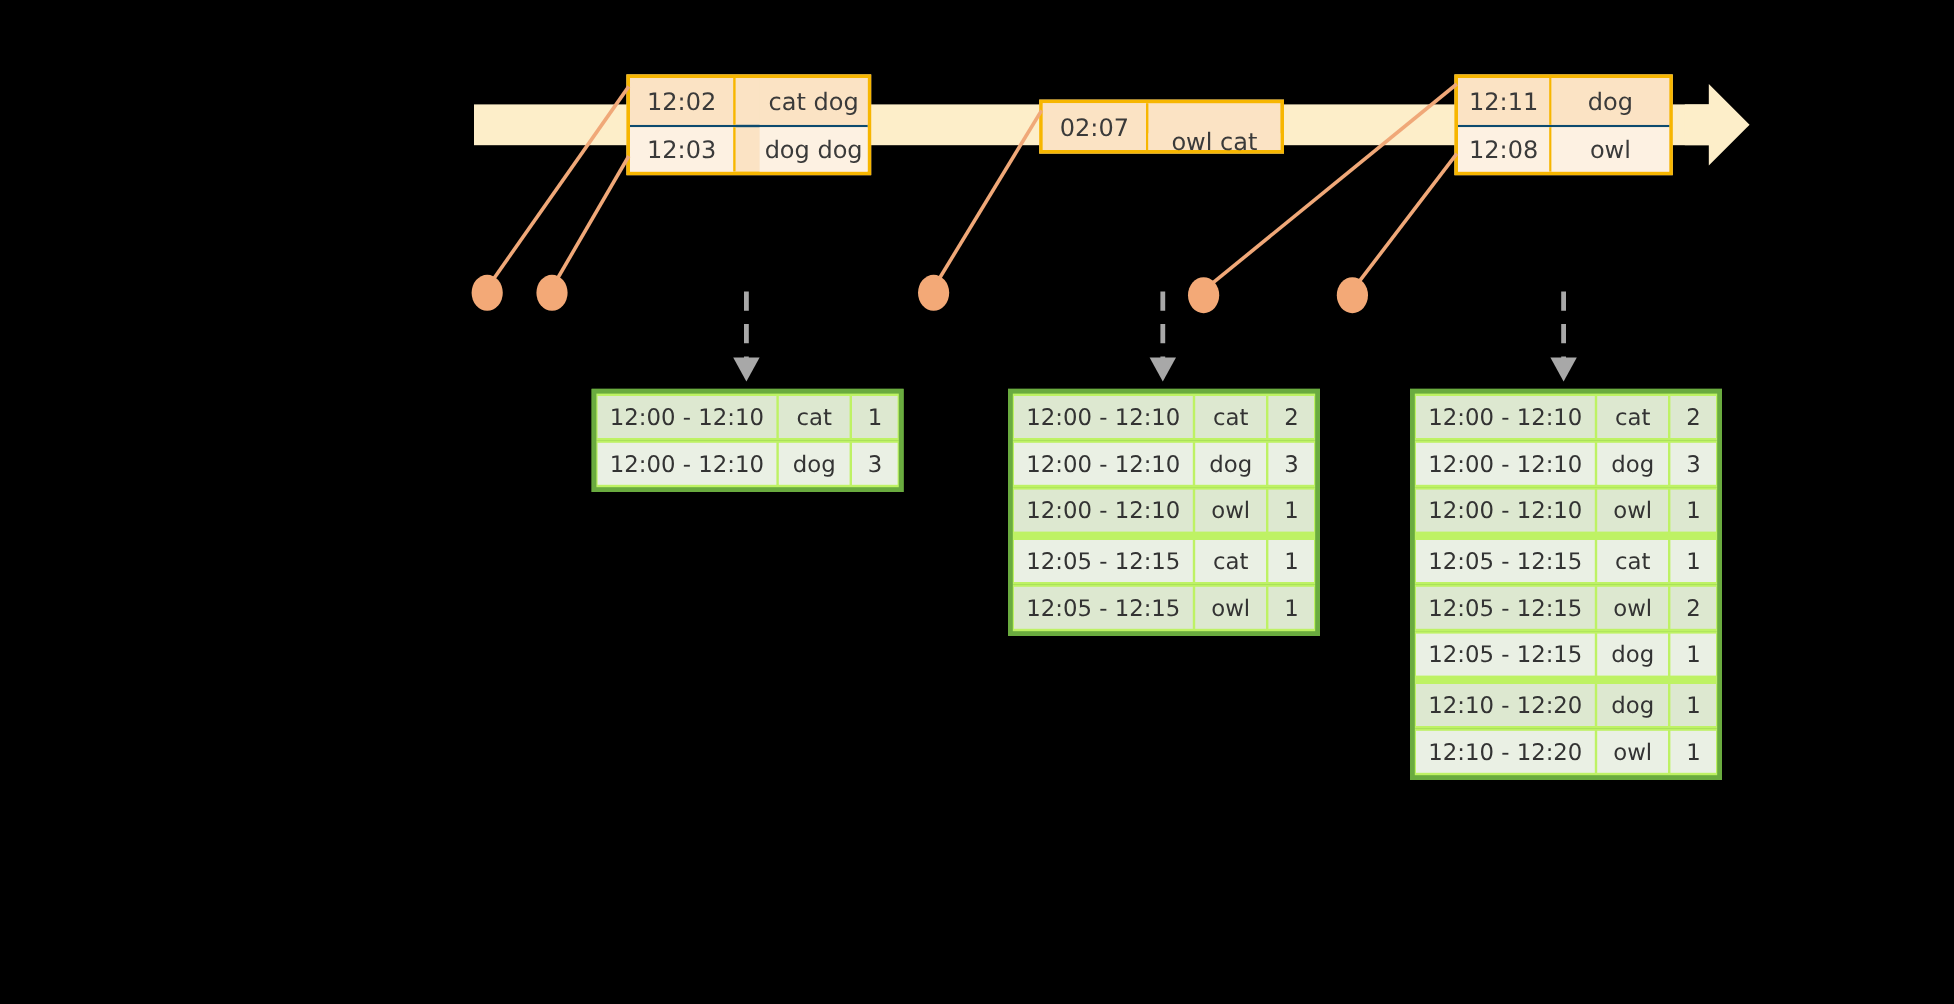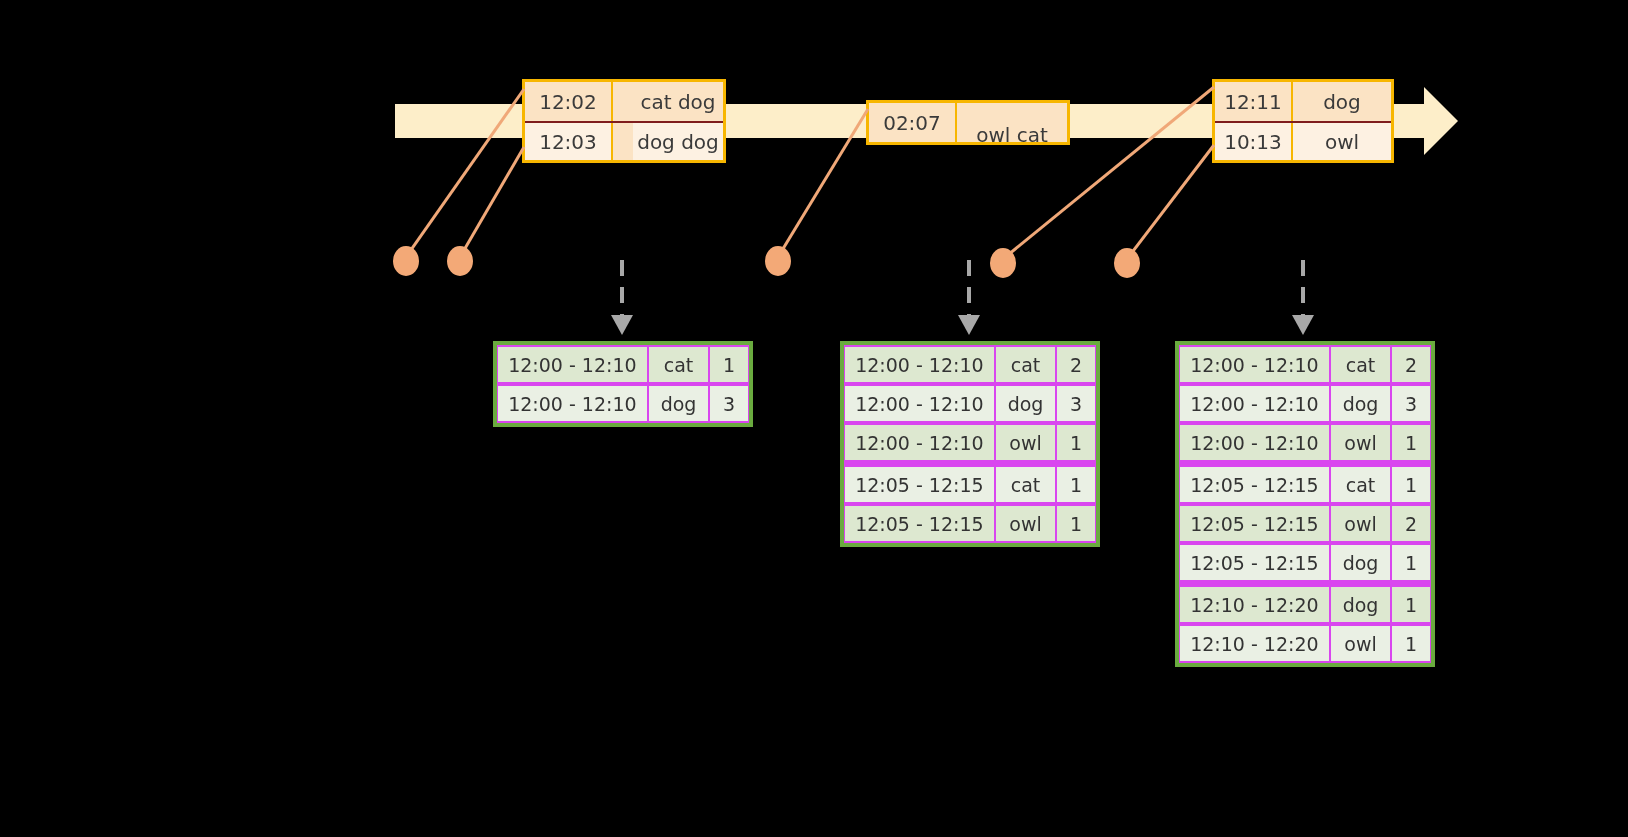--- a/index.html
+++ b/index.html
@@ -17,7 +17,7 @@
 
   #stage {
     position: absolute;
-    left: 0; top: 17px;
+    left: 0; top: 0;
     width: 1628px;
     height: 752px;
     background: #000000;

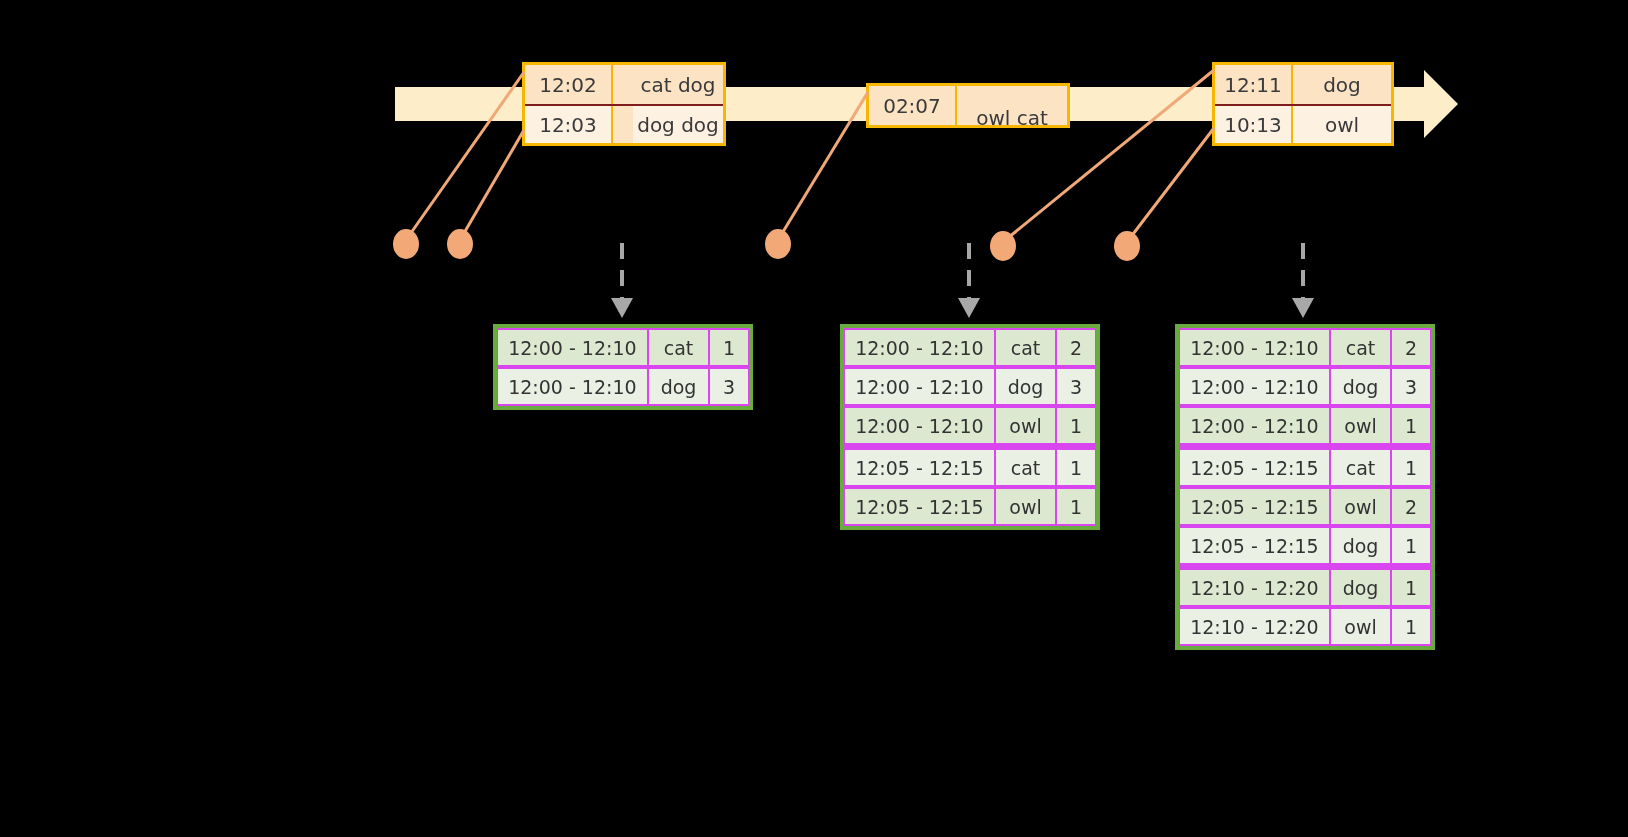--- a/index.html
+++ b/index.html
@@ -64,7 +64,7 @@
     box-sizing: border-box;
   }
   .event-row + .event-row {
-    border-top: 2px solid #7f1d1d;
+    border-top: 2px solid #0c4a6e;
   }
   .event-row.alt .ev-cell { background: #fdf1e2; }
   .ev-cell {

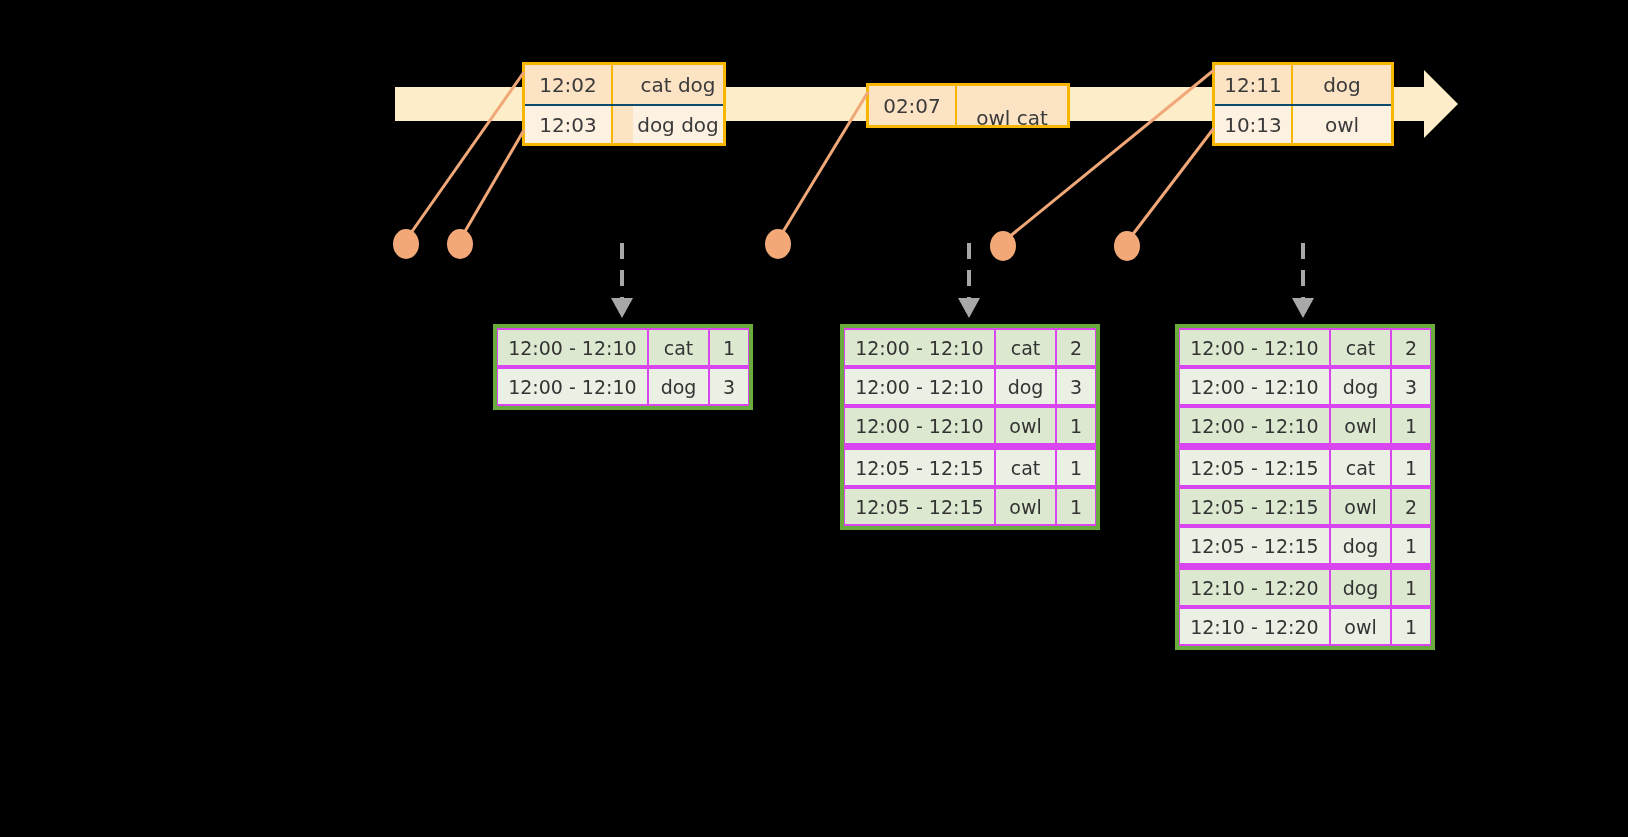--- a/index.html
+++ b/index.html
@@ -166,7 +166,7 @@
       <div class="ev-cell ev-words">dog</div>
     </div>
     <div class="event-row alt">
-      <div class="ev-cell ev-time">10:13</div>
+      <div class="ev-cell ev-time">12:08</div>
       <div class="ev-cell ev-words">owl</div>
     </div>
   </div>

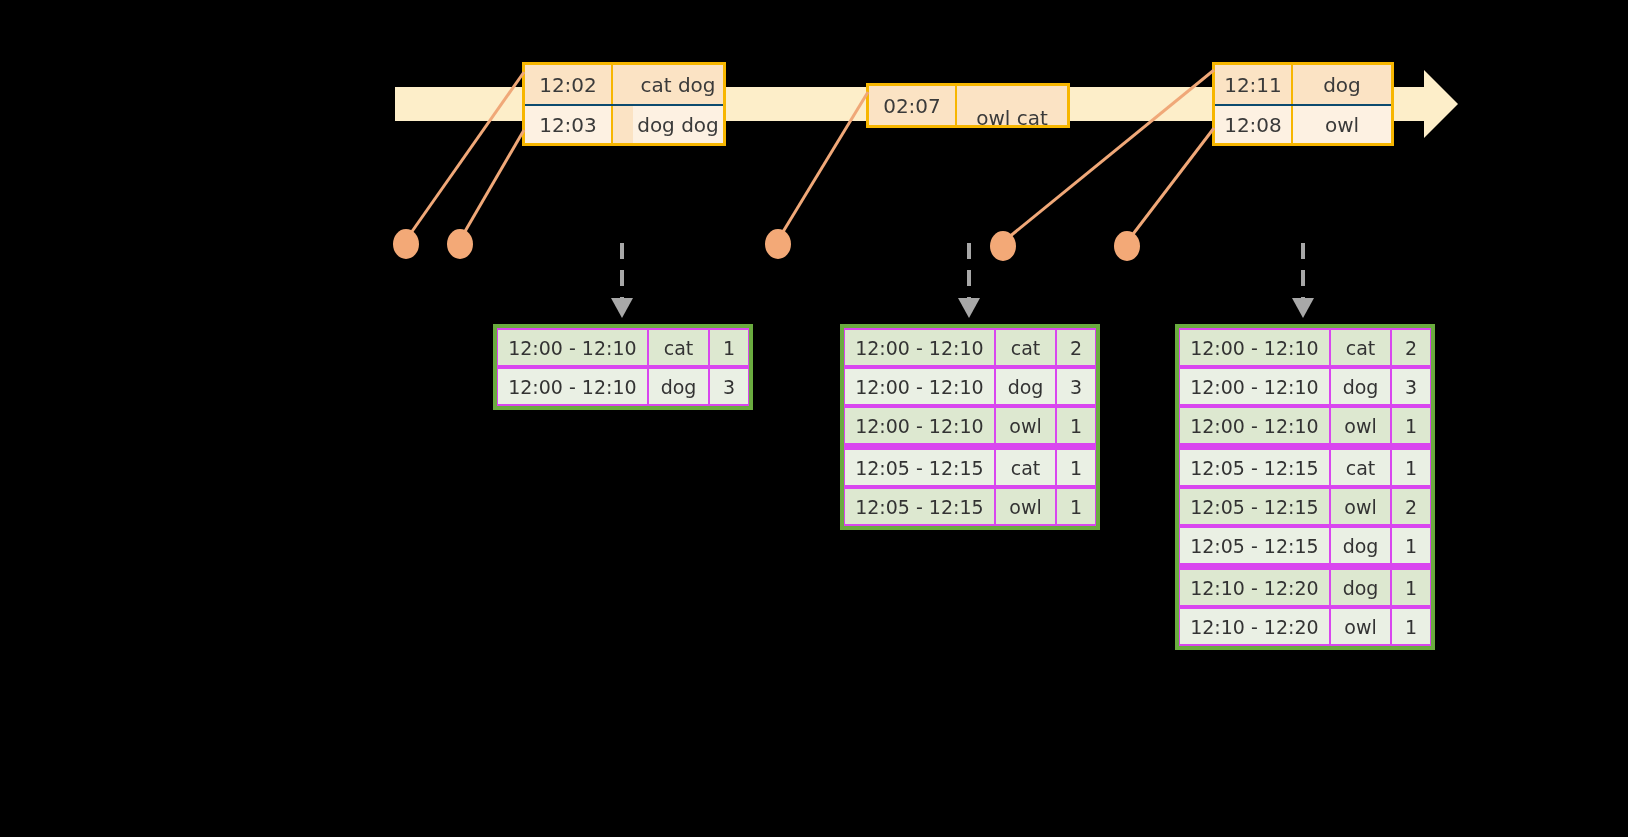--- a/index.html
+++ b/index.html
@@ -108,7 +108,7 @@
     display: flex;
     height: 39px;
     box-sizing: border-box;
-    background: #d946ef;
+    background: #bef264;
   }
   .res-cell {
     display: flex;

